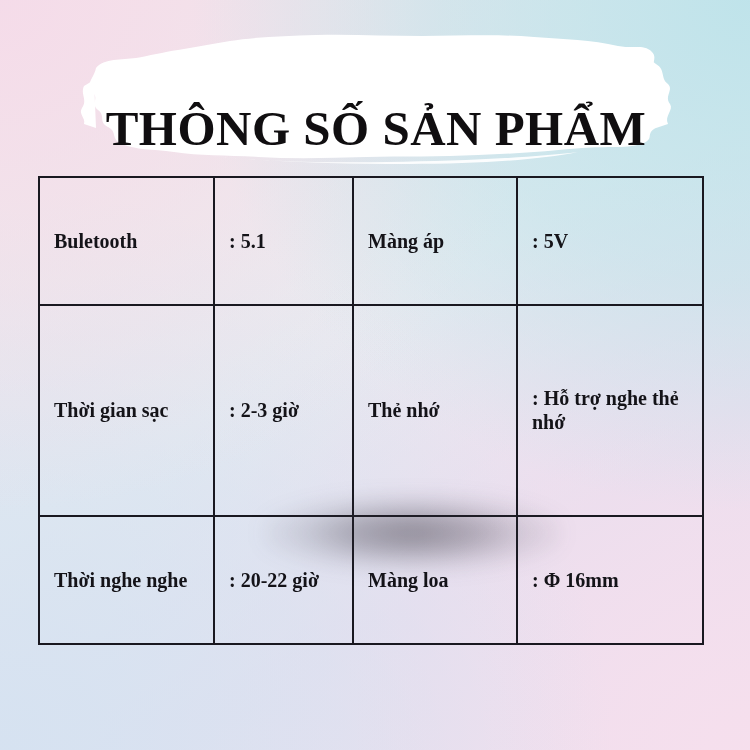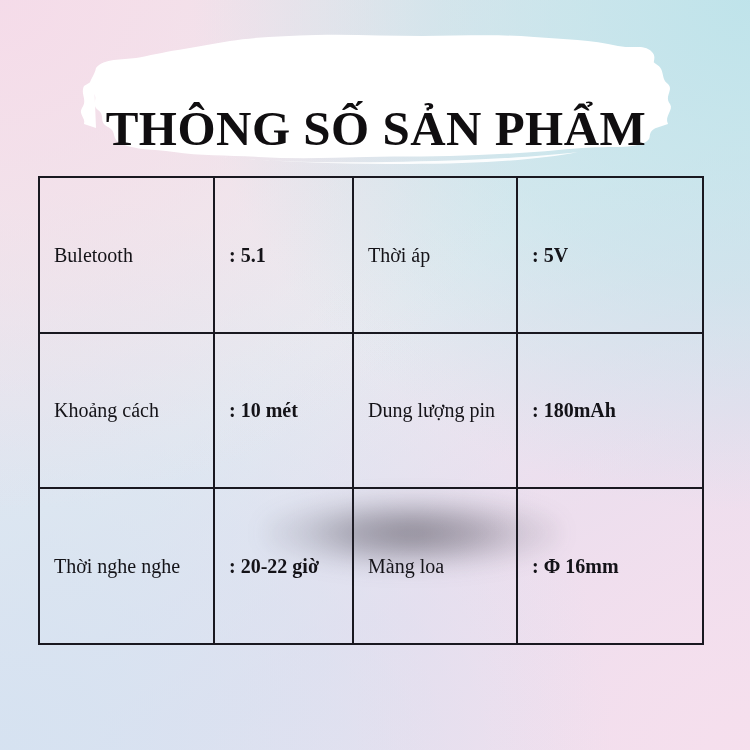--- a/index.html
+++ b/index.html
@@ -86,7 +86,7 @@
     background: transparent;
   }
   td.key-cell {
-    font-weight: 400;
+    font-weight: 700;
     font-size: 20px;
   }
   td.val-cell {

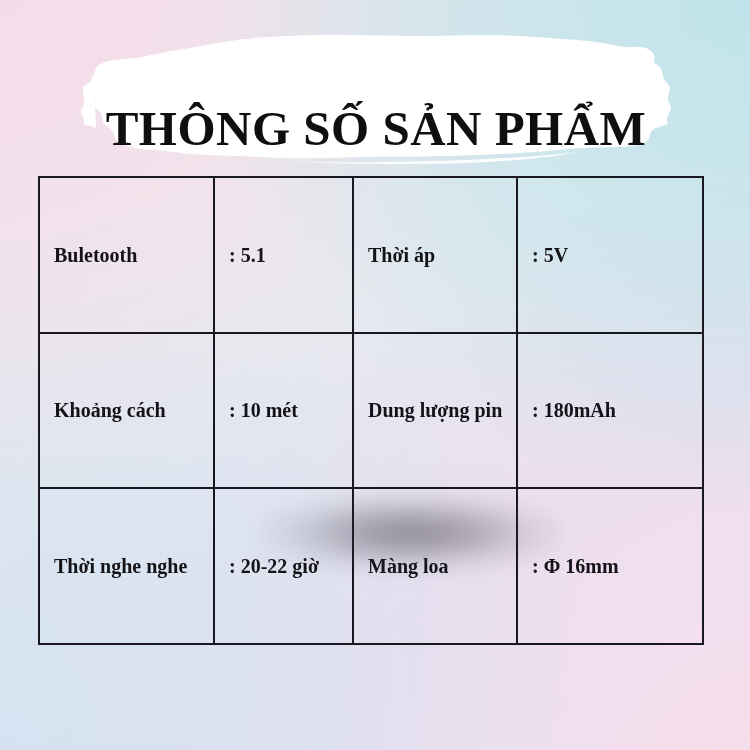--- a/index.html
+++ b/index.html
@@ -173,7 +173,7 @@
         <tr>
           <td class="key-cell">Buletooth</td>
           <td class="val-cell">: 5.1</td>
-          <td class="key-cell">Thời áp</td>
+          <td class="key-cell">Màng áp</td>
           <td class="val-cell">: 5V</td>
         </tr>
         <tr>

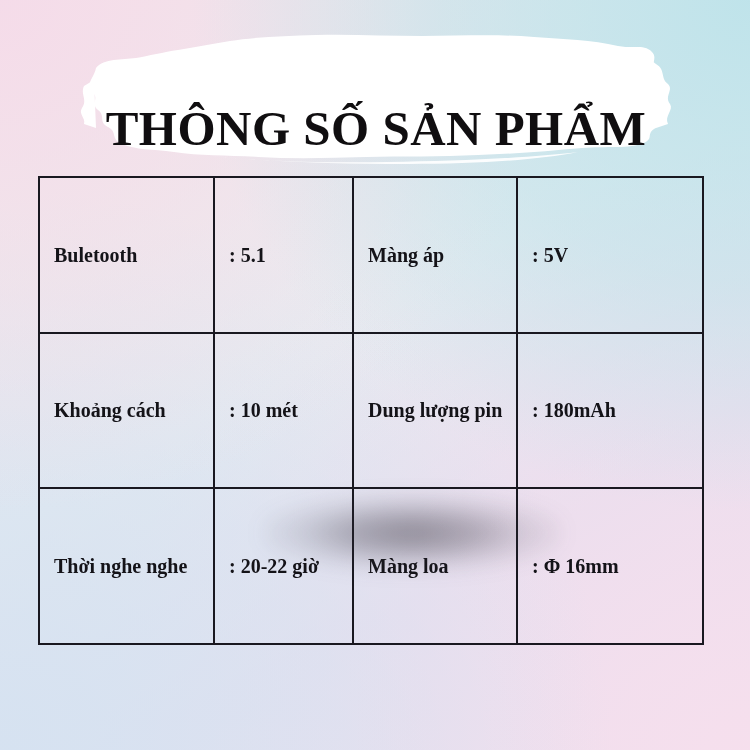--- a/index.html
+++ b/index.html
@@ -177,12 +177,6 @@
           <td class="val-cell">: 5V</td>
         </tr>
         <tr>
-          <td class="key-cell">Khoảng cách</td>
-          <td class="val-cell">: 10 mét</td>
-          <td class="key-cell">Dung lượng pin</td>
-          <td class="val-cell">: 180mAh</td>
-        </tr>
-        <tr>
           <td class="key-cell">Thời nghe nghe</td>
           <td class="val-cell">: 20-22 giờ</td>
           <td class="key-cell">Màng loa</td>

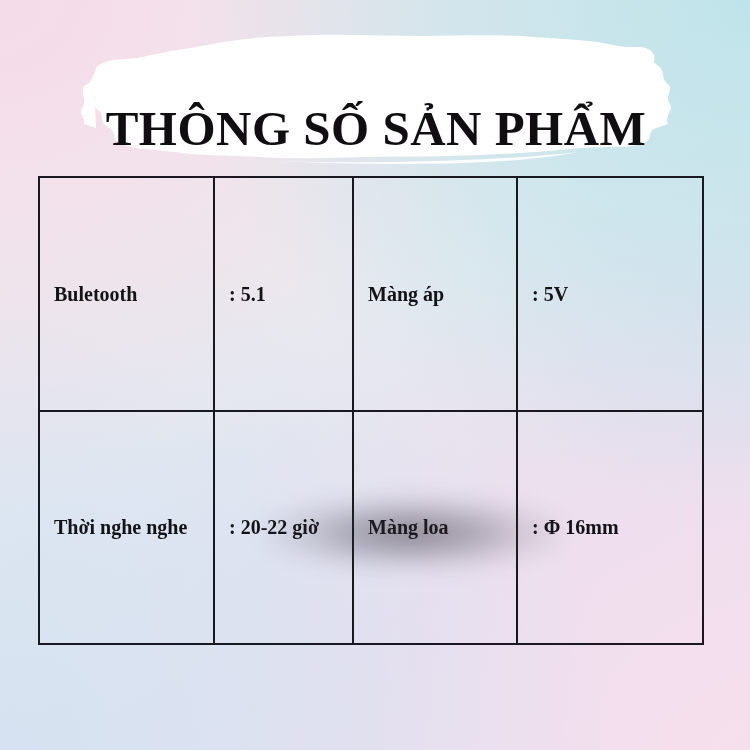--- a/index.html
+++ b/index.html
@@ -177,6 +177,12 @@
           <td class="val-cell">: 5V</td>
         </tr>
         <tr>
+          <td class="key-cell">Thời gian sạc</td>
+          <td class="val-cell">: 2-3 giờ</td>
+          <td class="key-cell">Thẻ nhớ</td>
+          <td class="val-cell">: Hỗ trợ nghe thẻ nhớ</td>
+        </tr>
+        <tr>
           <td class="key-cell">Thời nghe nghe</td>
           <td class="val-cell">: 20-22 giờ</td>
           <td class="key-cell">Màng loa</td>

